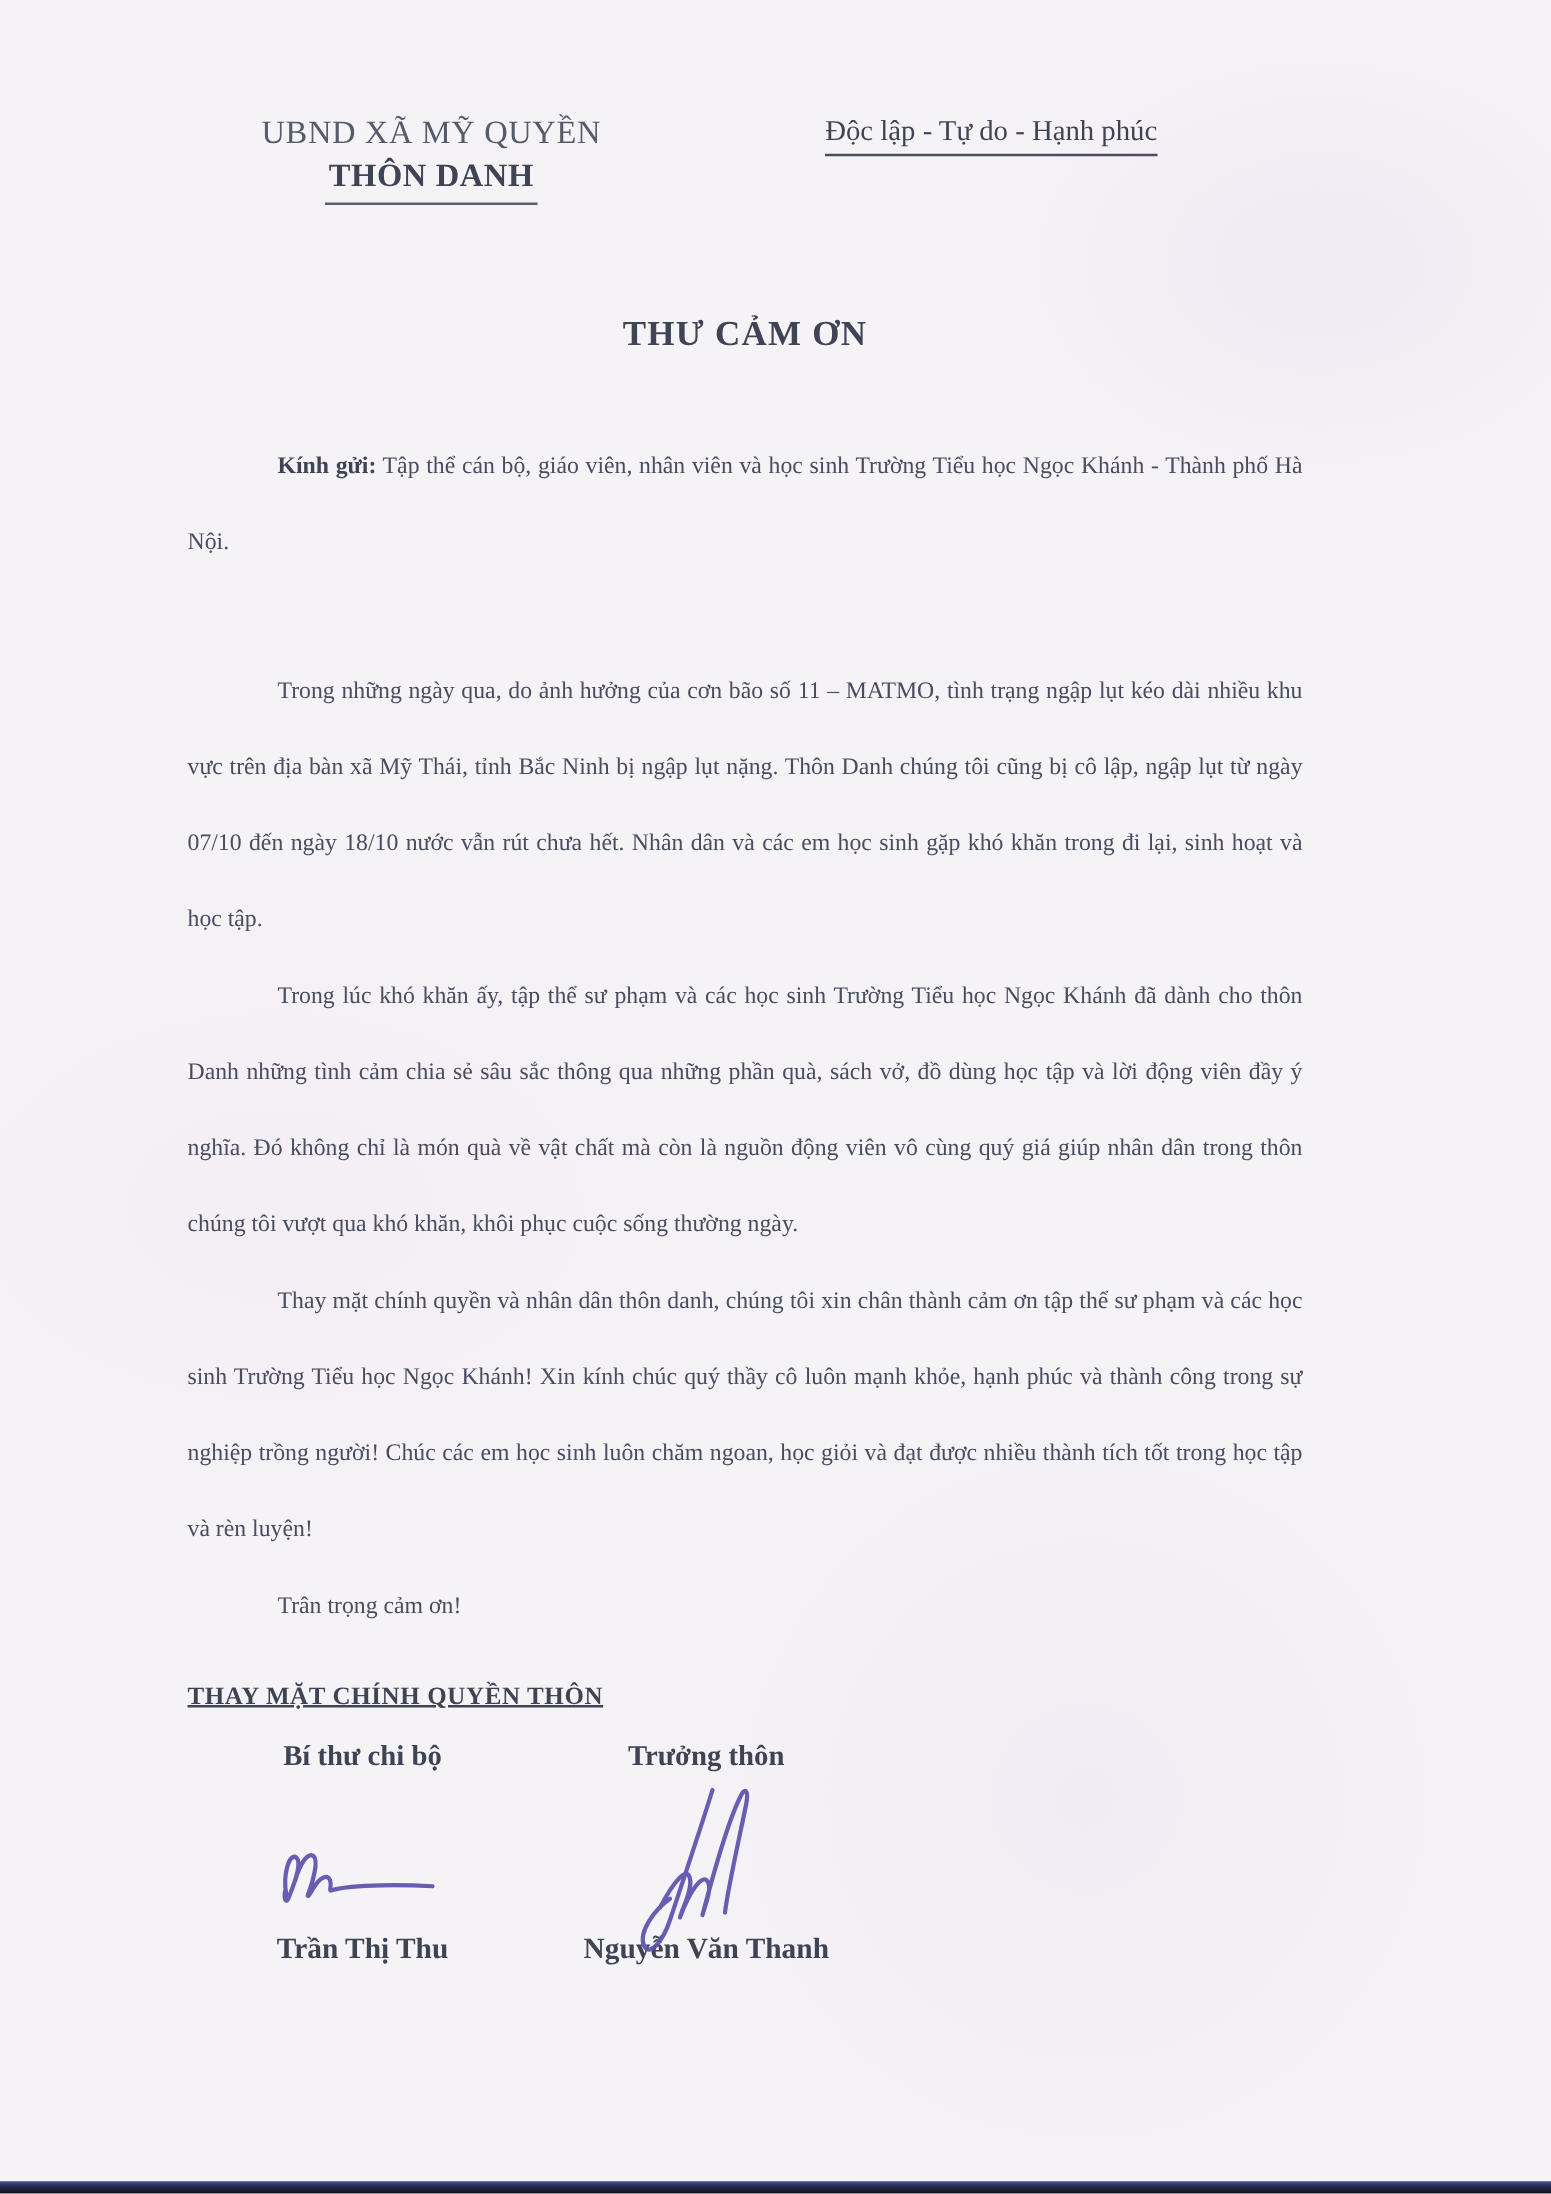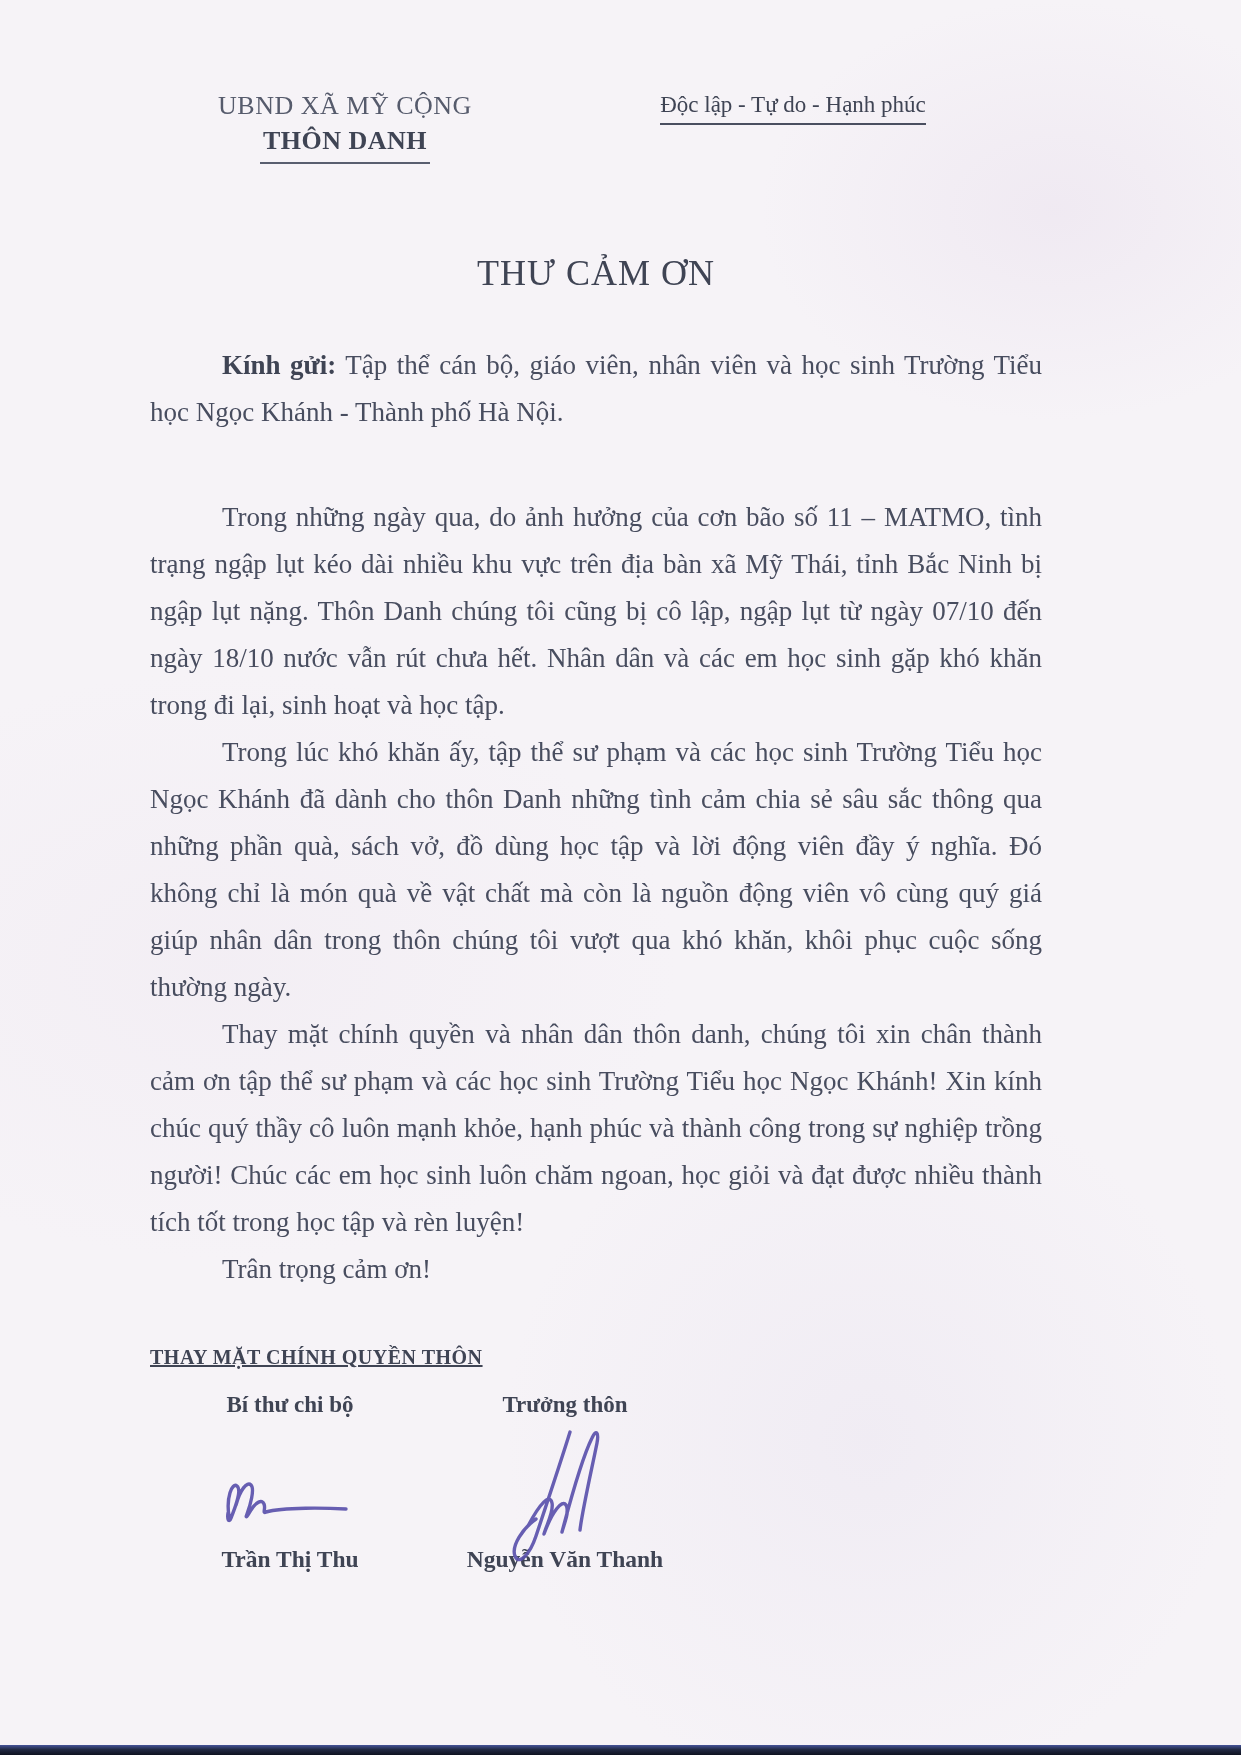--- a/index.html
+++ b/index.html
@@ -79,7 +79,7 @@
 <div class="page">
 
   <div class="hdr-left">
-    <div class="org">UBND XÃ MỸ CỘNG</div>
+    <div class="org">UBND XÃ MỸ QUYỀN</div>
     <div class="unit">THÔN DANH</div>
     <div class="rule"></div>
   </div>

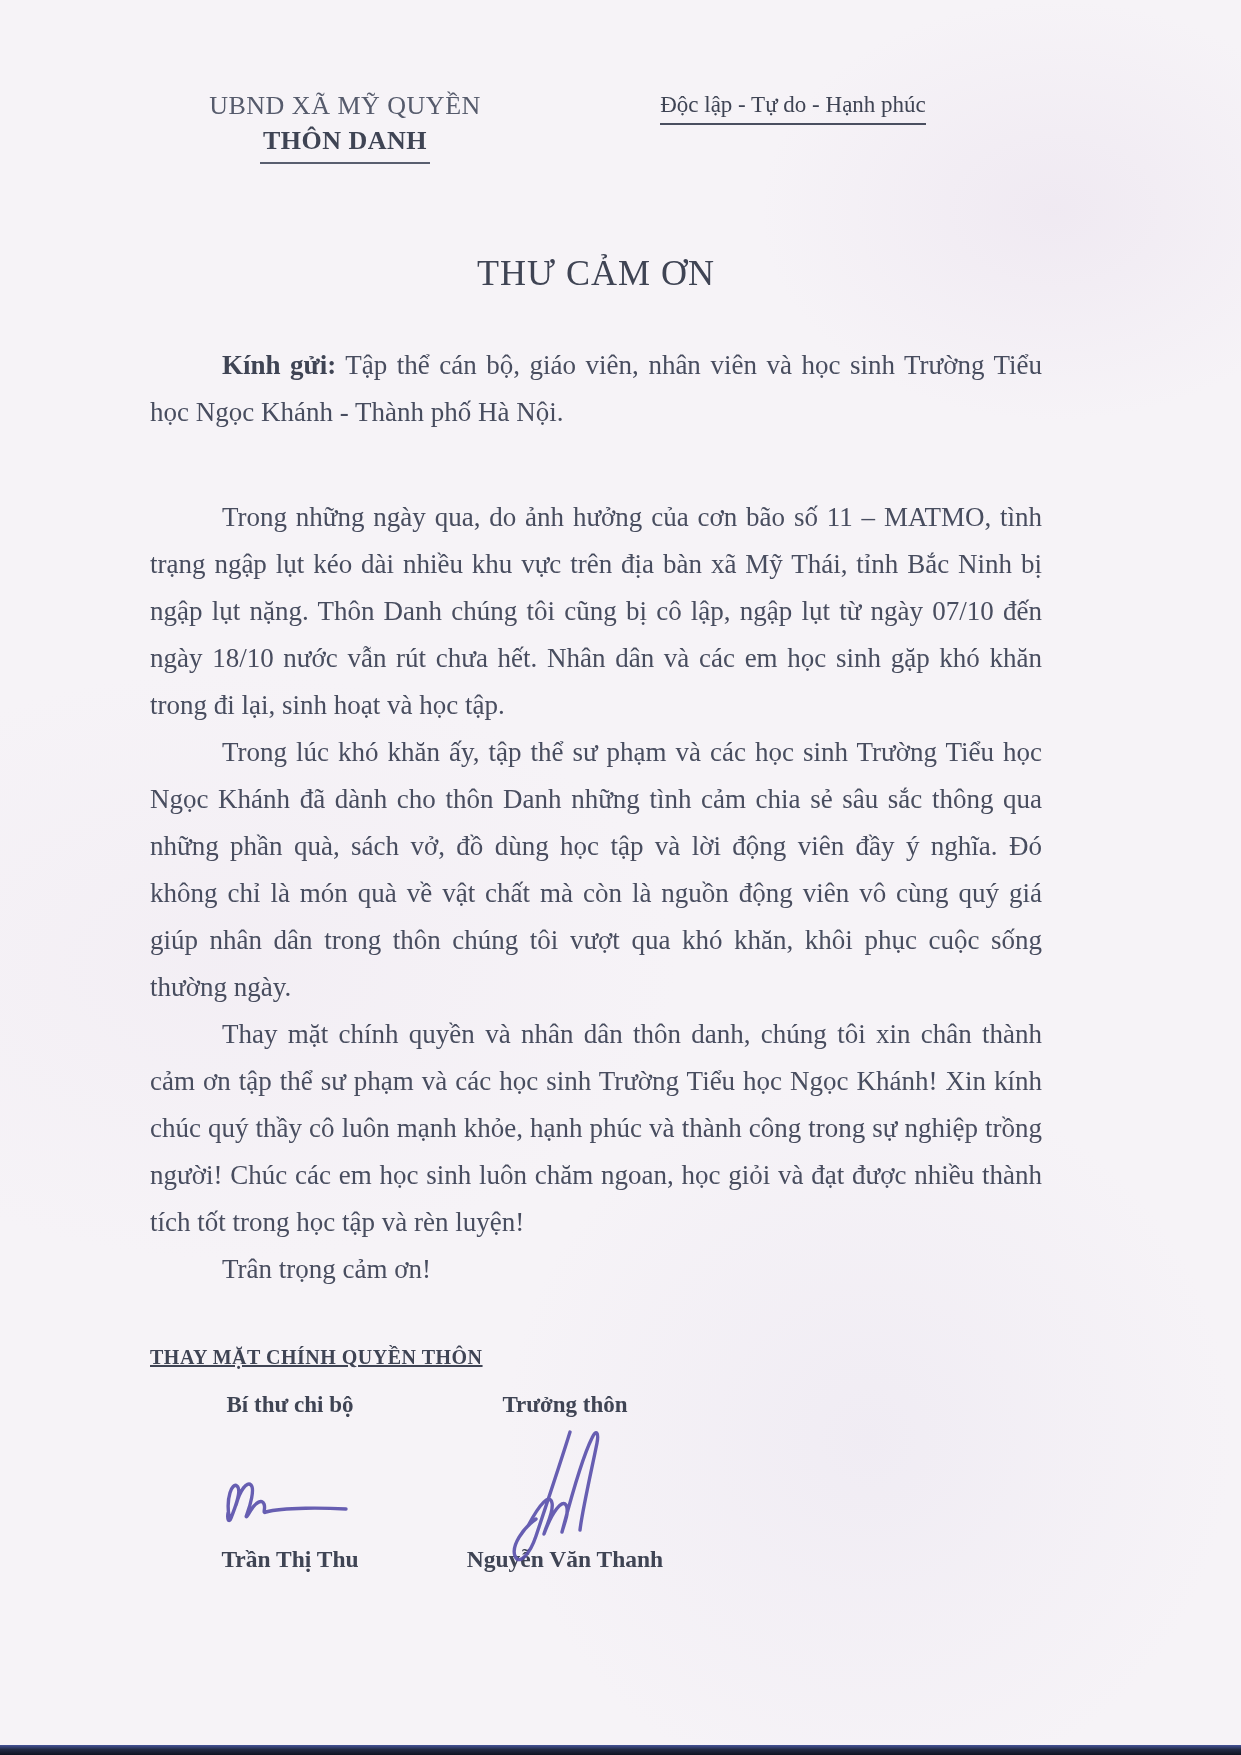--- a/index.html
+++ b/index.html
@@ -38,7 +38,7 @@
   
   .letter-title{
     position:absolute;left:150px;top:252px;width:892px;
-    text-align:center;font-size:36px;font-weight:normal;color:#3f4454;letter-spacing:1px;
+    text-align:center;font-size:28px;font-weight:bold;color:#3f4454;letter-spacing:1px;
   }
   
   .body-text{

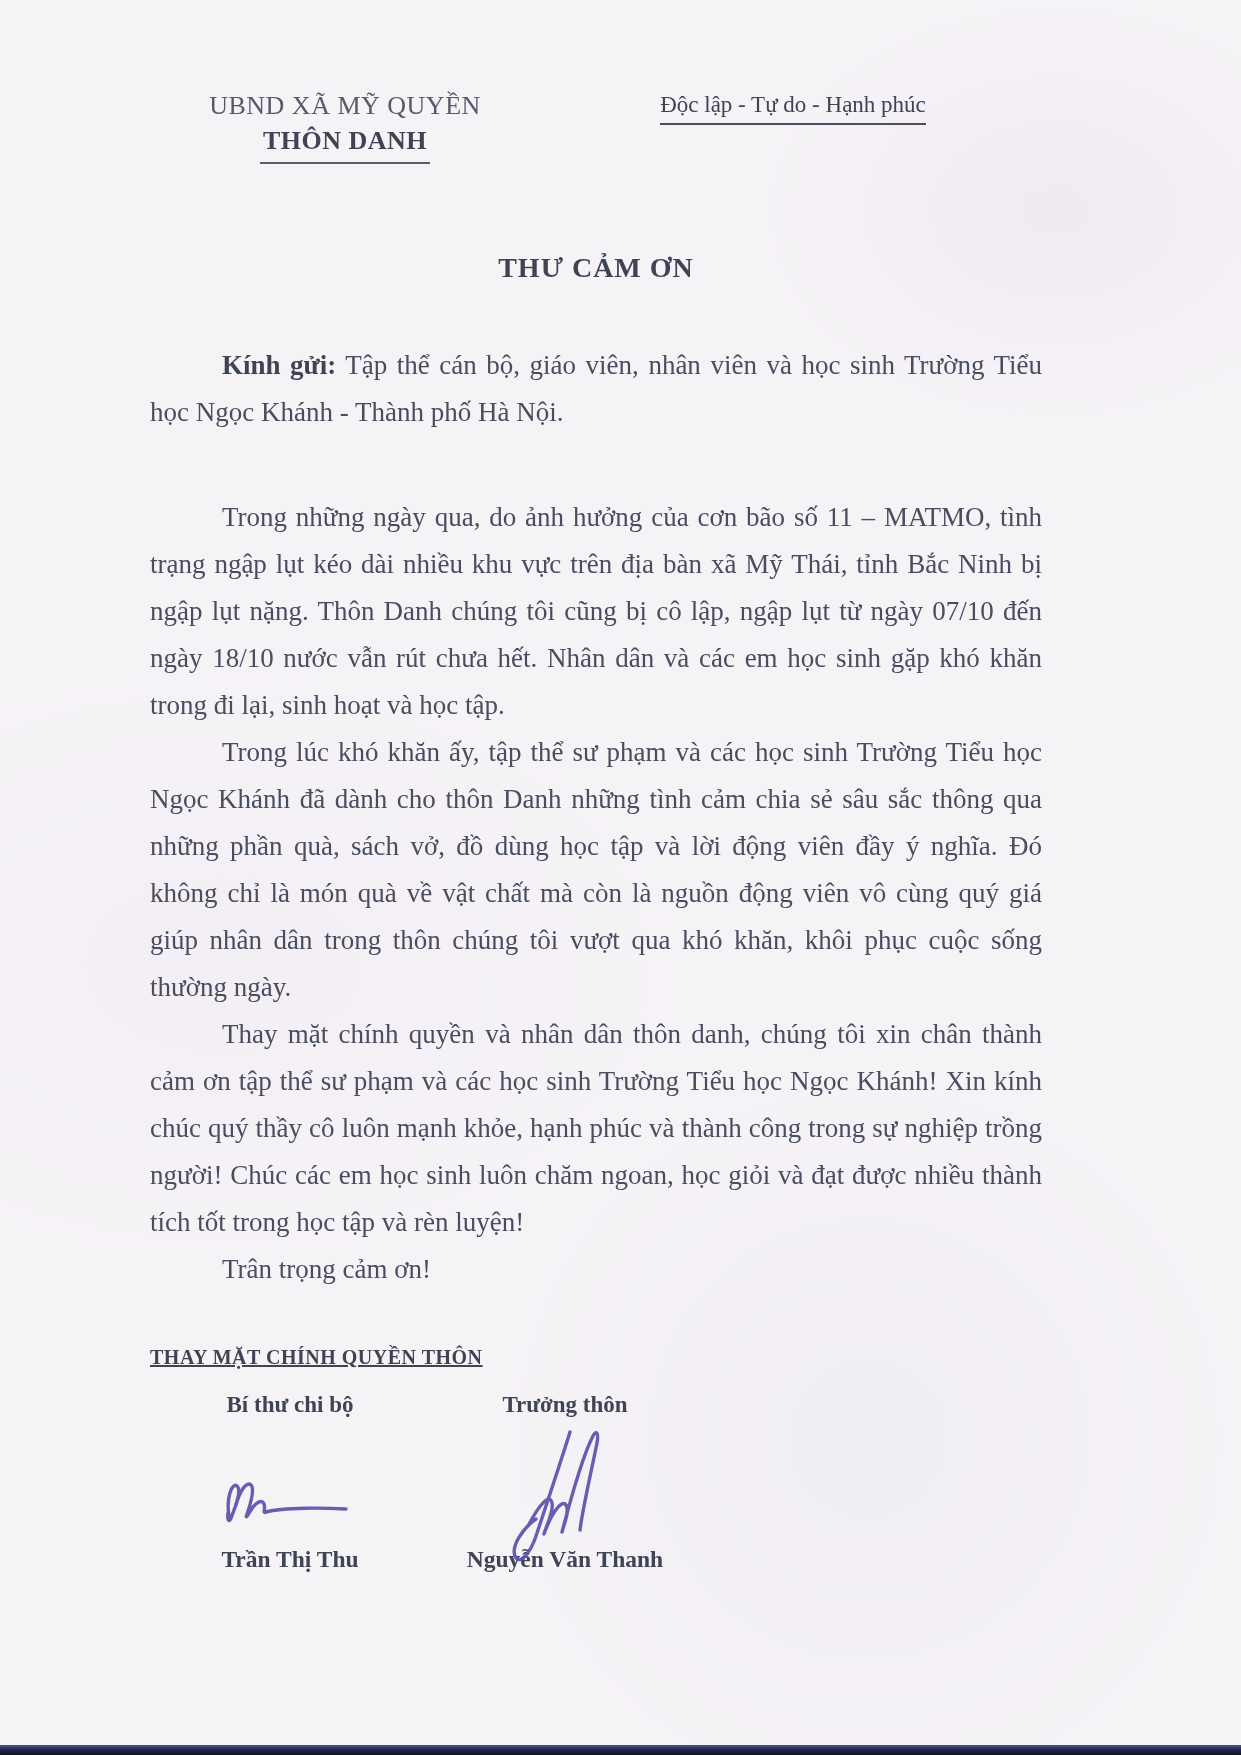--- a/index.html
+++ b/index.html
@@ -43,7 +43,7 @@
   
   .body-text{
     position:absolute;left:150px;top:342px;width:892px;
-    font-size:27px;line-height:47px;text-align:justify;color:#484d5f;
+    font-size:19px;line-height:61px;text-align:justify;color:#484d5f;
   }
   .body-text p{margin:0;text-indent:72px;}
   .body-text p.salutation{margin-bottom:58px;}

